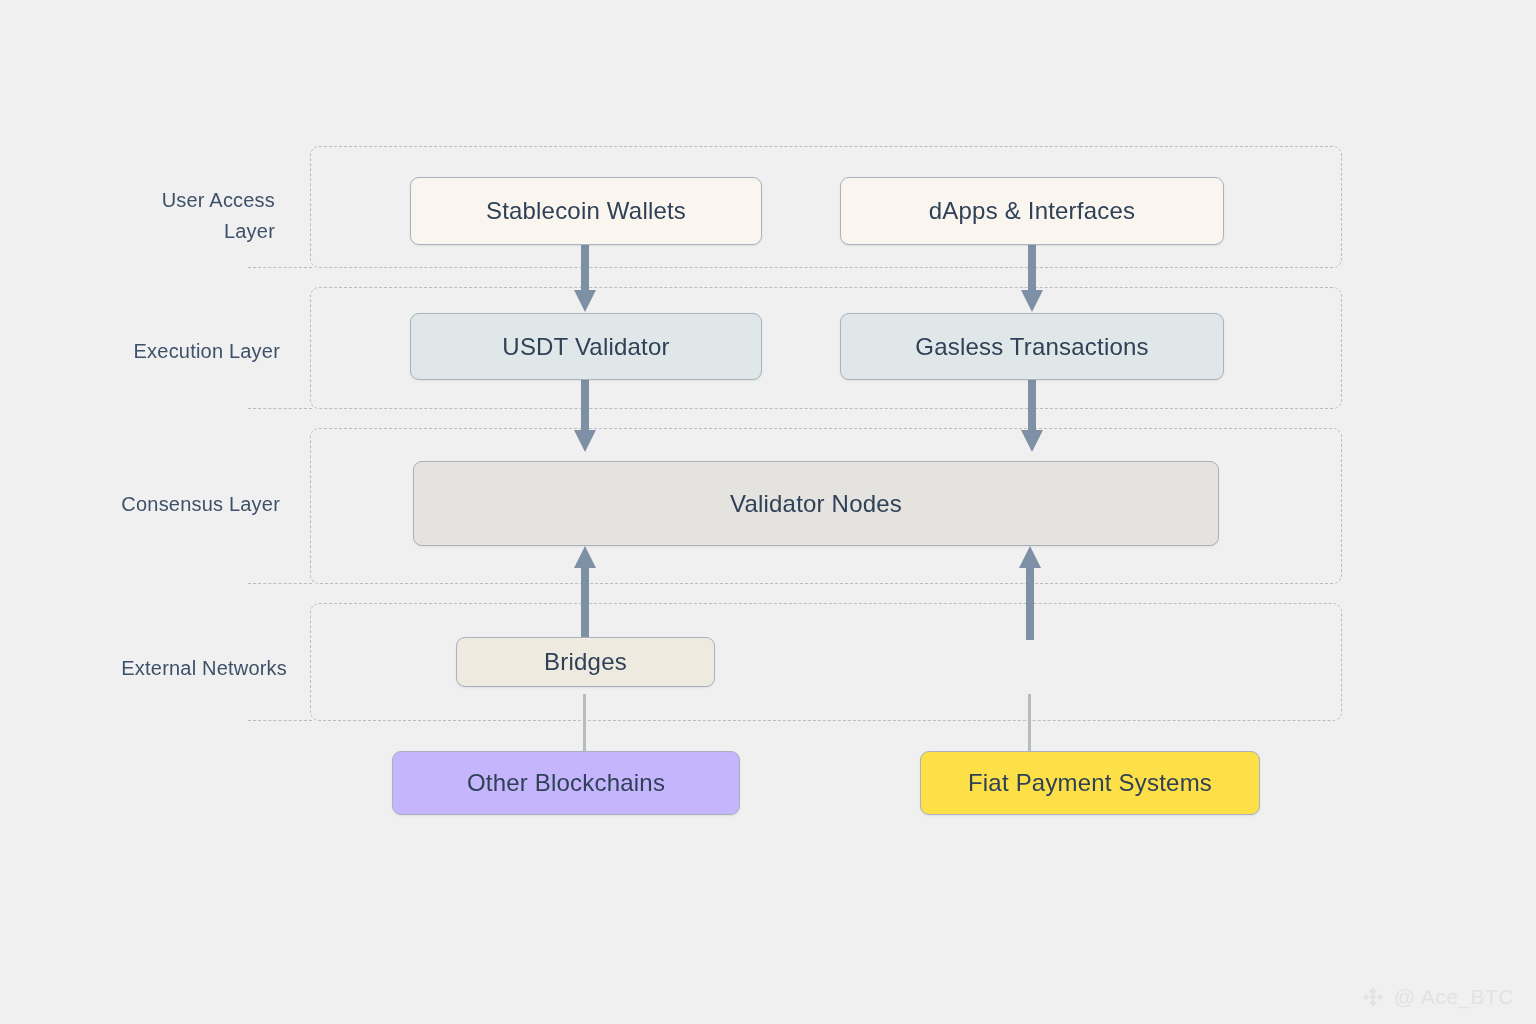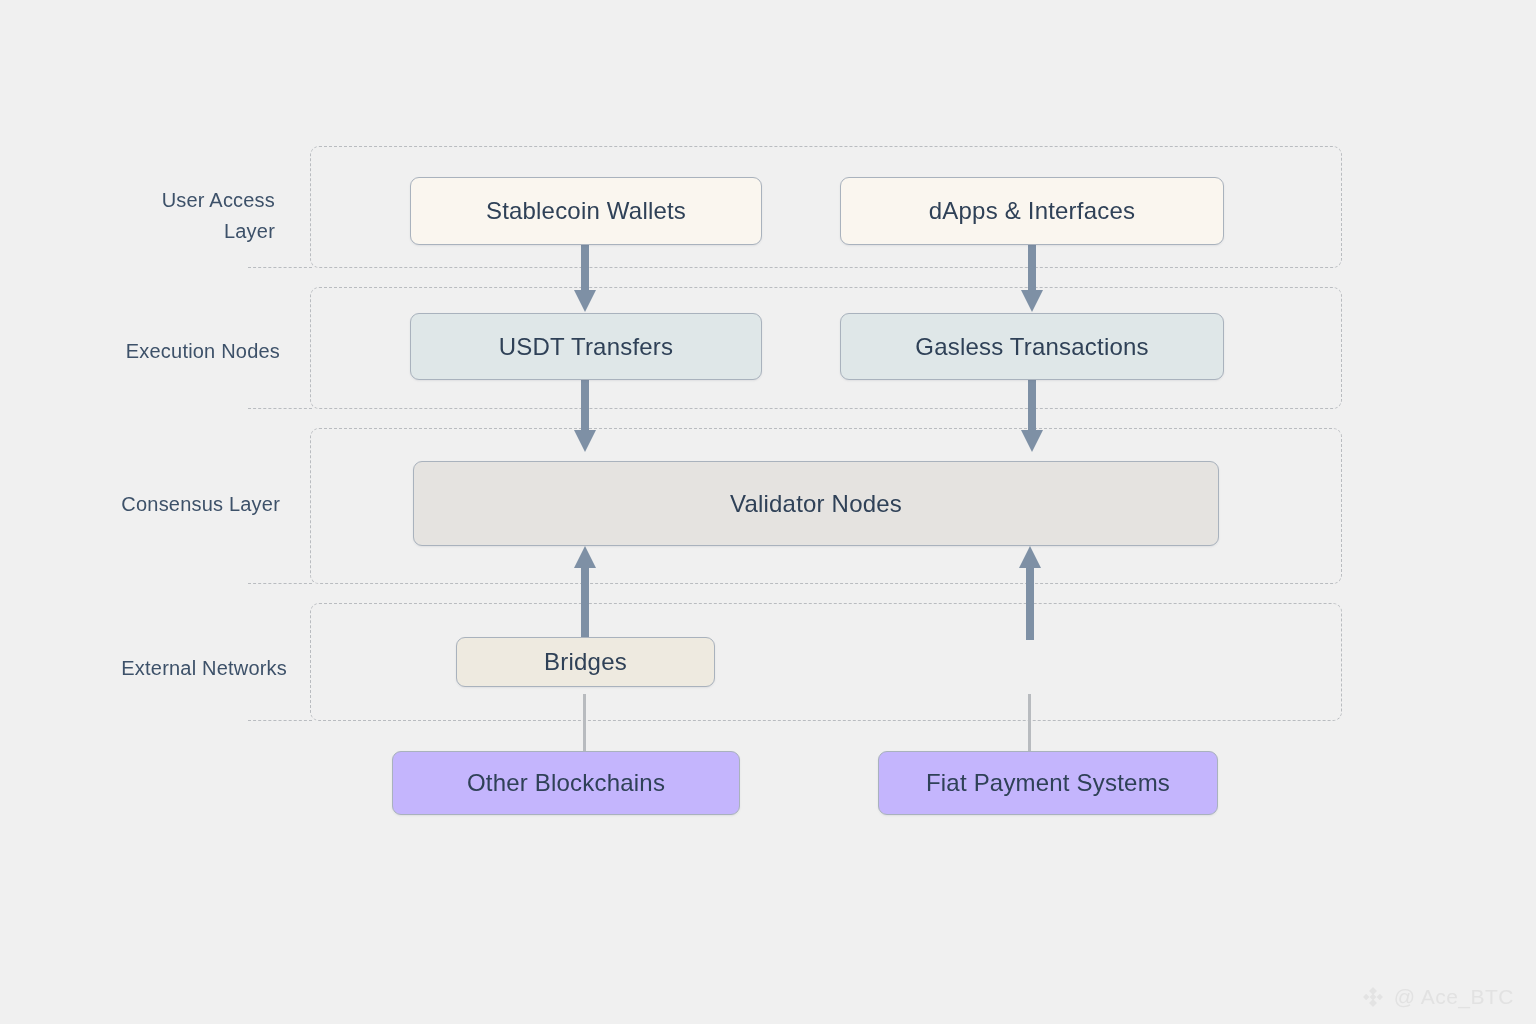--- a/index.html
+++ b/index.html
@@ -108,7 +108,7 @@
   <div class="layer-label" style="left:60px; top:185px; width:215px;">User Access
 Layer</div>
 
-  <div class="layer-label" style="left:60px; top:336px; width:220px;">Execution Nodes</div>
+  <div class="layer-label" style="left:60px; top:336px; width:220px;">Execution Layer</div>
 
   <div class="layer-label" style="left:50px; top:489px; width:230px;">Consensus Layer</div>
 

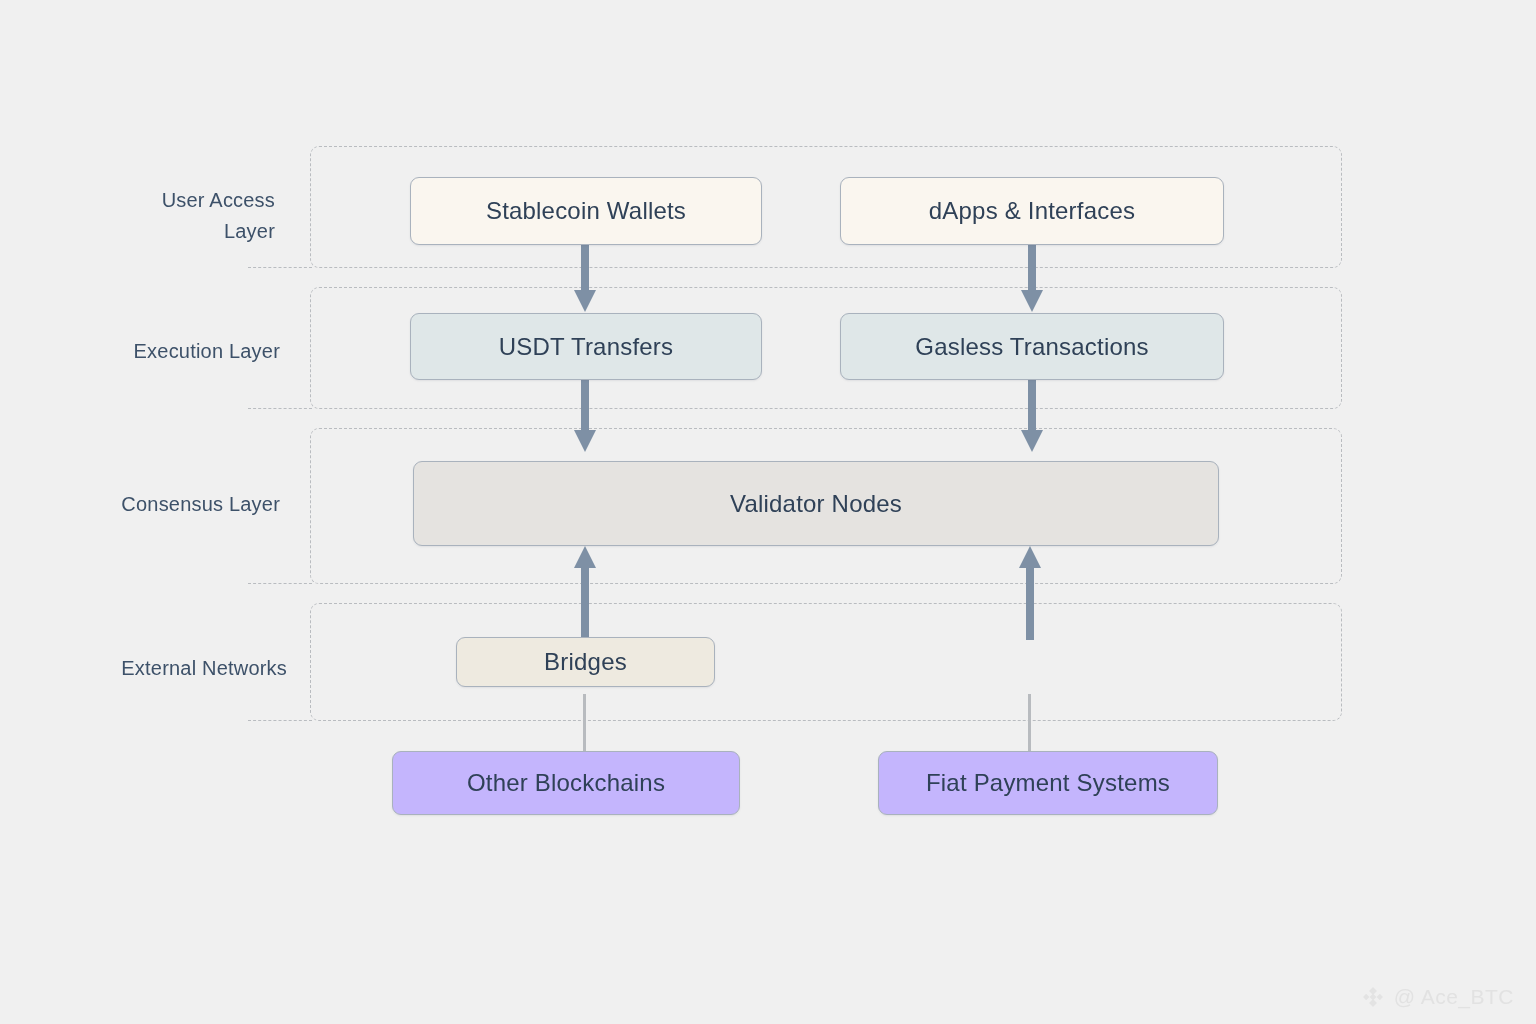--- a/index.html
+++ b/index.html
@@ -176,7 +176,7 @@
 
   <div class="node cream" style="left:840px; top:177px; width:384px; height:68px;">dApps &amp; Interfaces</div>
 
-  <div class="node bluegr" style="left:410px; top:313px; width:352px; height:67px;">USDT Transfers</div>
+  <div class="node bluegr" style="left:410px; top:313px; width:352px; height:67px;">USDT Validator</div>
 
   <div class="node bluegr" style="left:840px; top:313px; width:384px; height:67px;">Gasless Transactions</div>
 

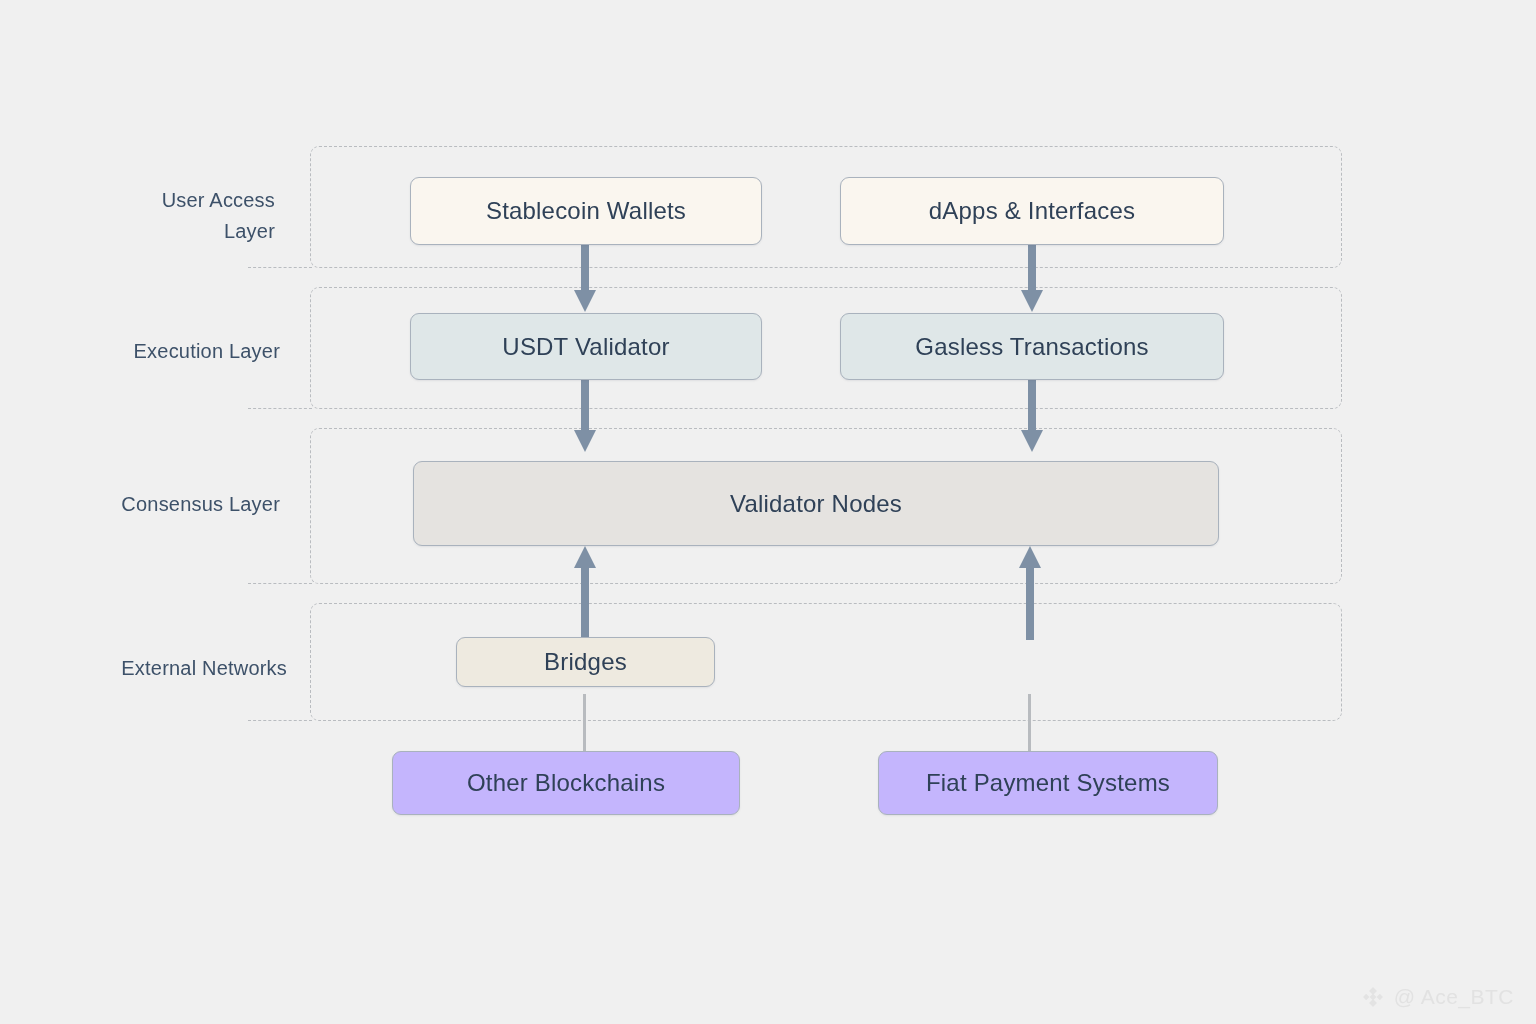--- a/index.html
+++ b/index.html
@@ -71,7 +71,7 @@
   .node.warmgr  { background: #e5e3e0; }
   .node.beige   { background: #eeeae0; }
   .node.greyish { background: #c4b5fd; }
-  .node.blush   { background: #c4b5fd; }
+  .node.blush   { background: #fde047; margin-left: 42px; }
 
   
   .conn { position: absolute; }

